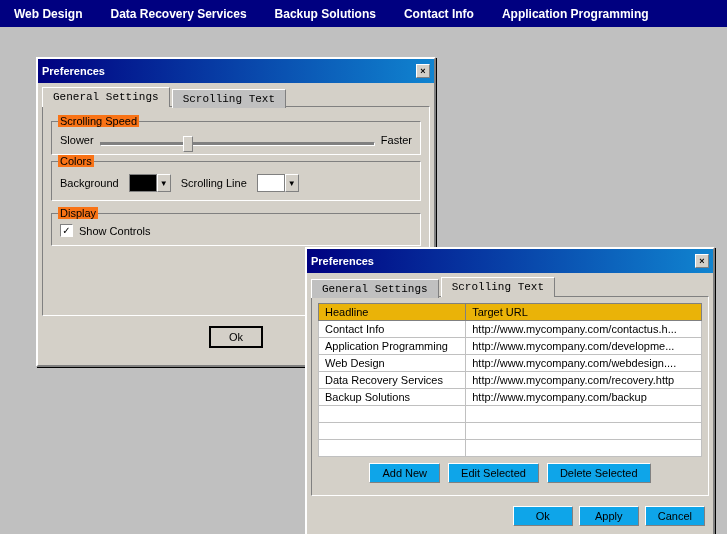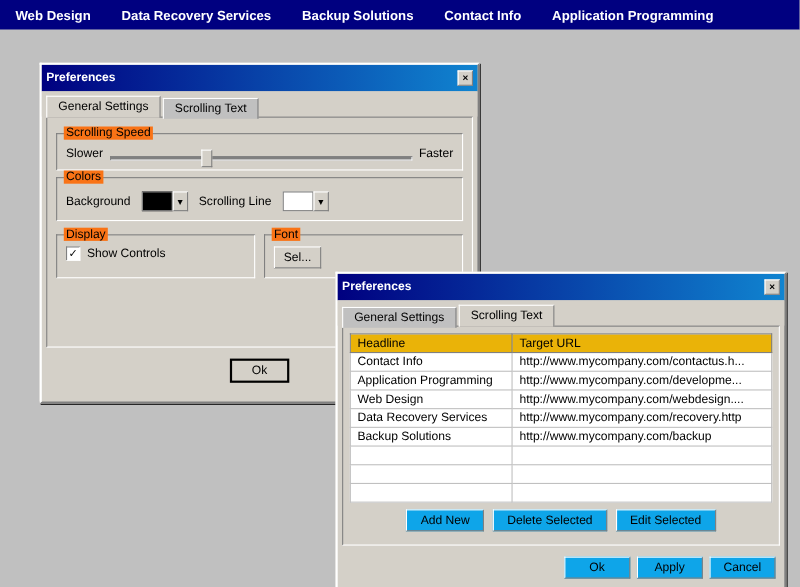--- a/index.html
+++ b/index.html
@@ -94,6 +94,7 @@
       font-size: 11px;
       margin-right: 2px;
       position: relative;
+      font-family: Liberation Mono, monospace;
     }
 
     .tab.active {

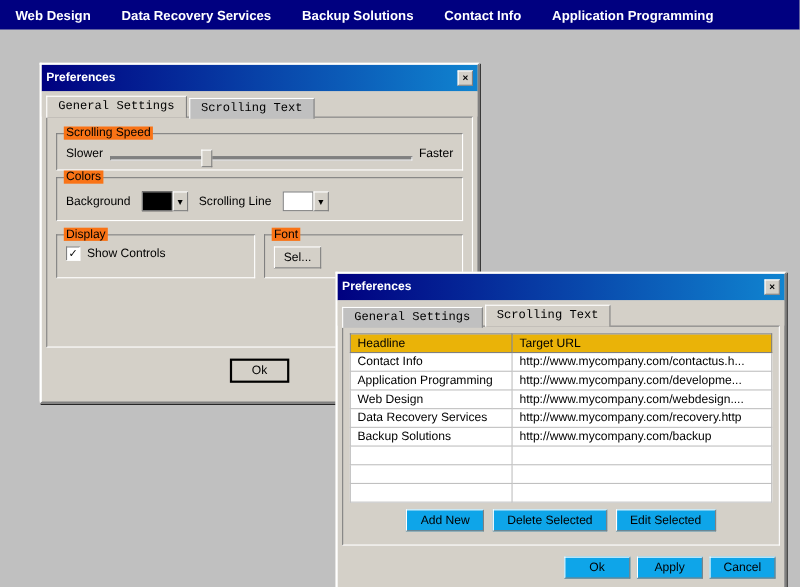--- a/index.html
+++ b/index.html
@@ -342,10 +342,6 @@
             <span>Show Controls</span>
           </div>
         </div>
-        <div class="group-box" style="flex: 1;">
-          <span class="group-label">Font</span>
-          <button class="font-select-btn" style="margin-top: 6px;">Sel...</button>
-        </div>
       </div>
 
     </div>

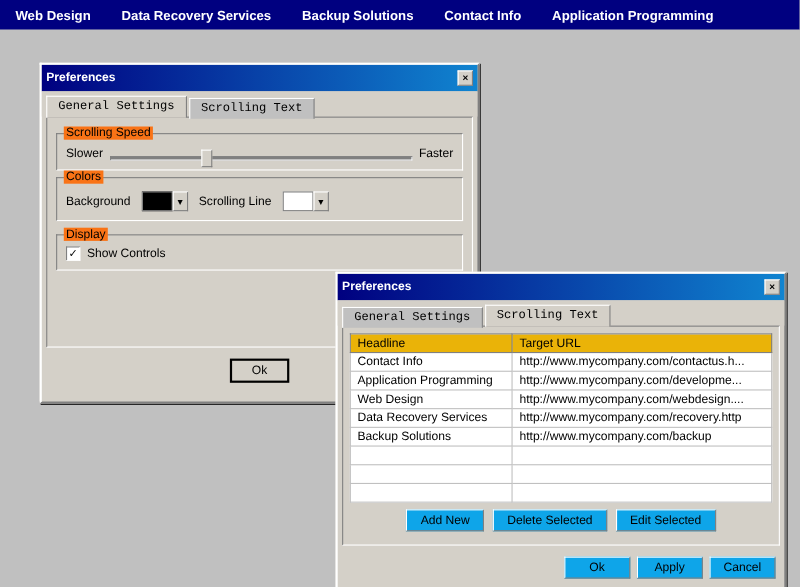--- a/index.html
+++ b/index.html
@@ -409,8 +409,8 @@
 
       <div class="action-buttons-row">
         <button class="btn">Add New</button>
+        <button class="btn">Edit Selected</button>
         <button class="btn">Delete Selected</button>
-        <button class="btn">Edit Selected</button>
       </div>
     </div>
 

